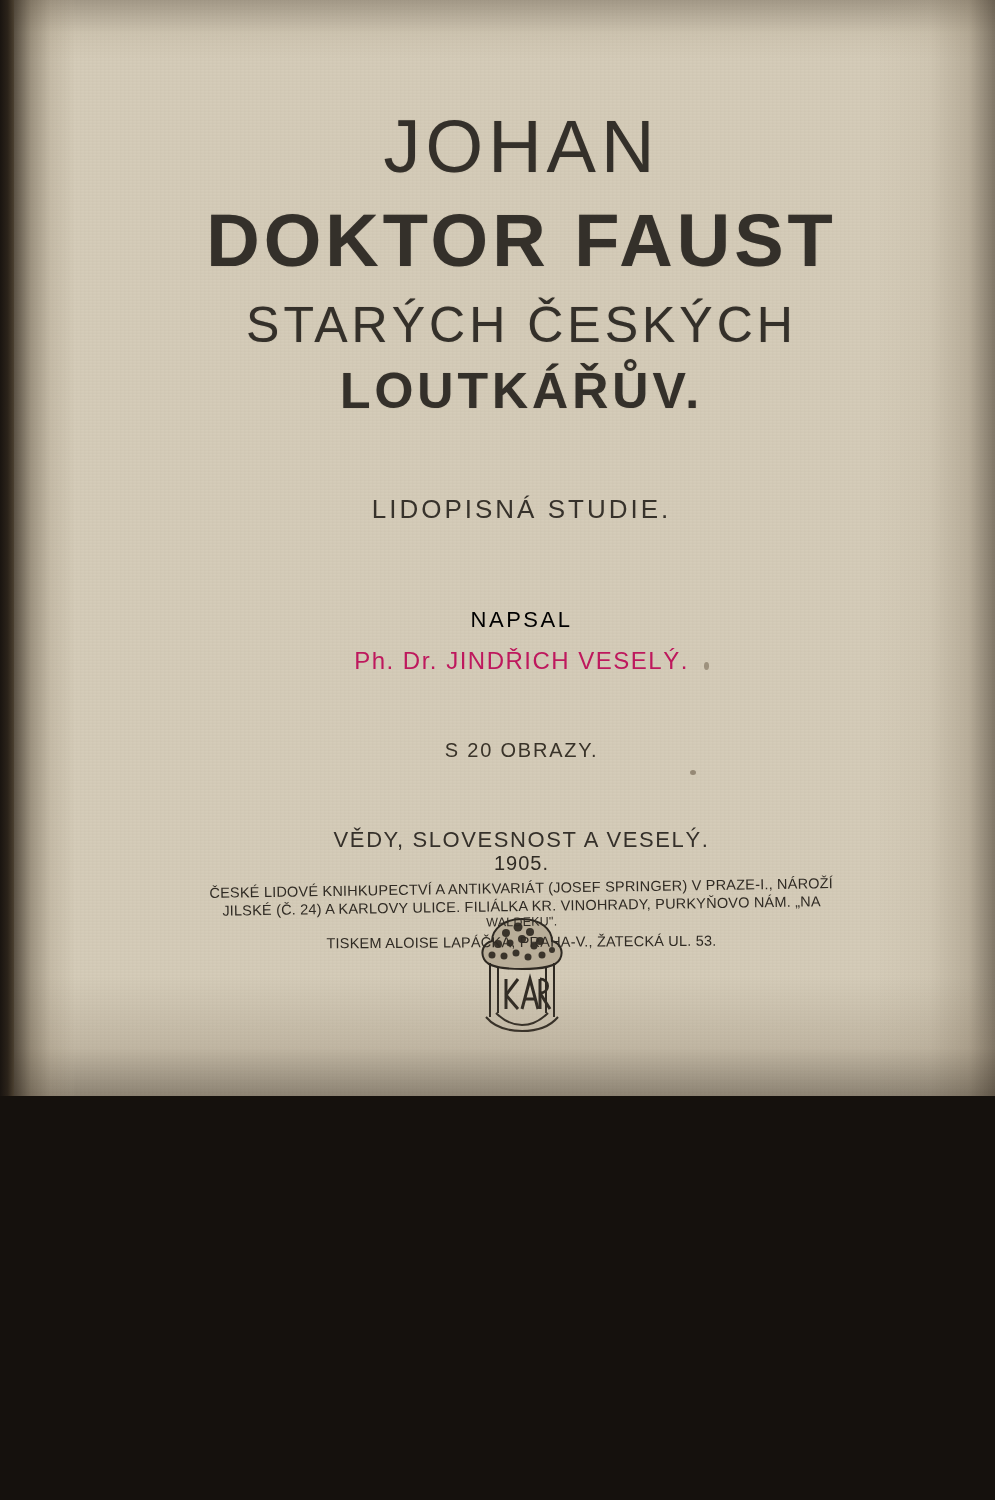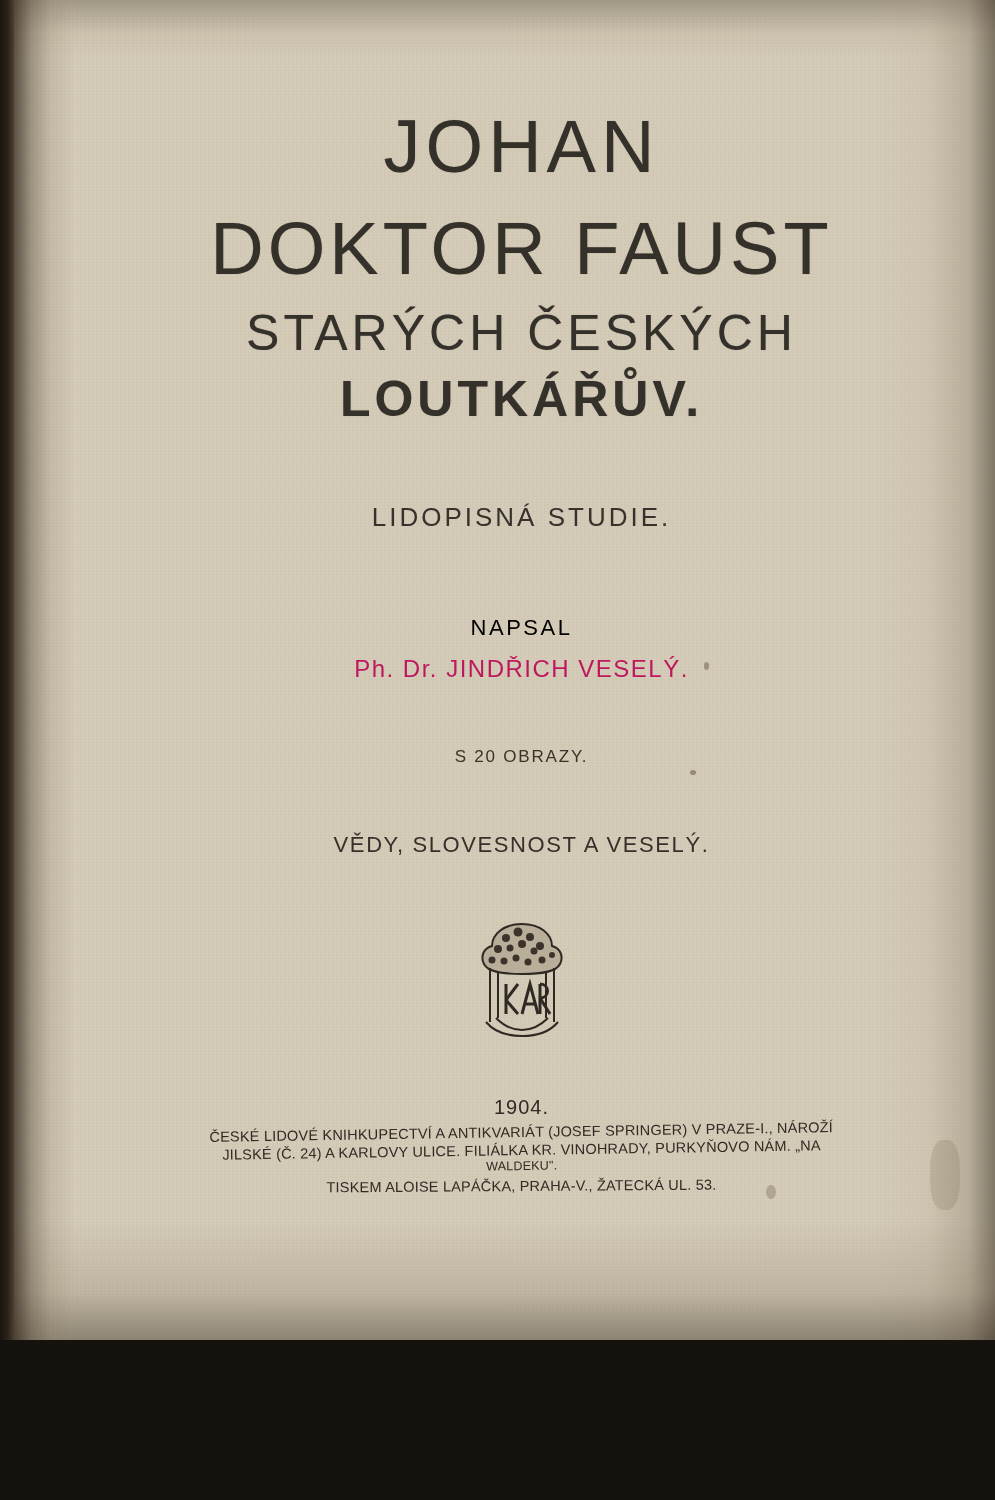--- a/index.html
+++ b/index.html
@@ -10,7 +10,7 @@
   #page {
     position: relative;
     width: 995px;
-    height: 1340px;
+    height: 1096px;
     overflow: hidden;
     background: #cfc5b2;
     font-family: "Liberation Sans", sans-serif;

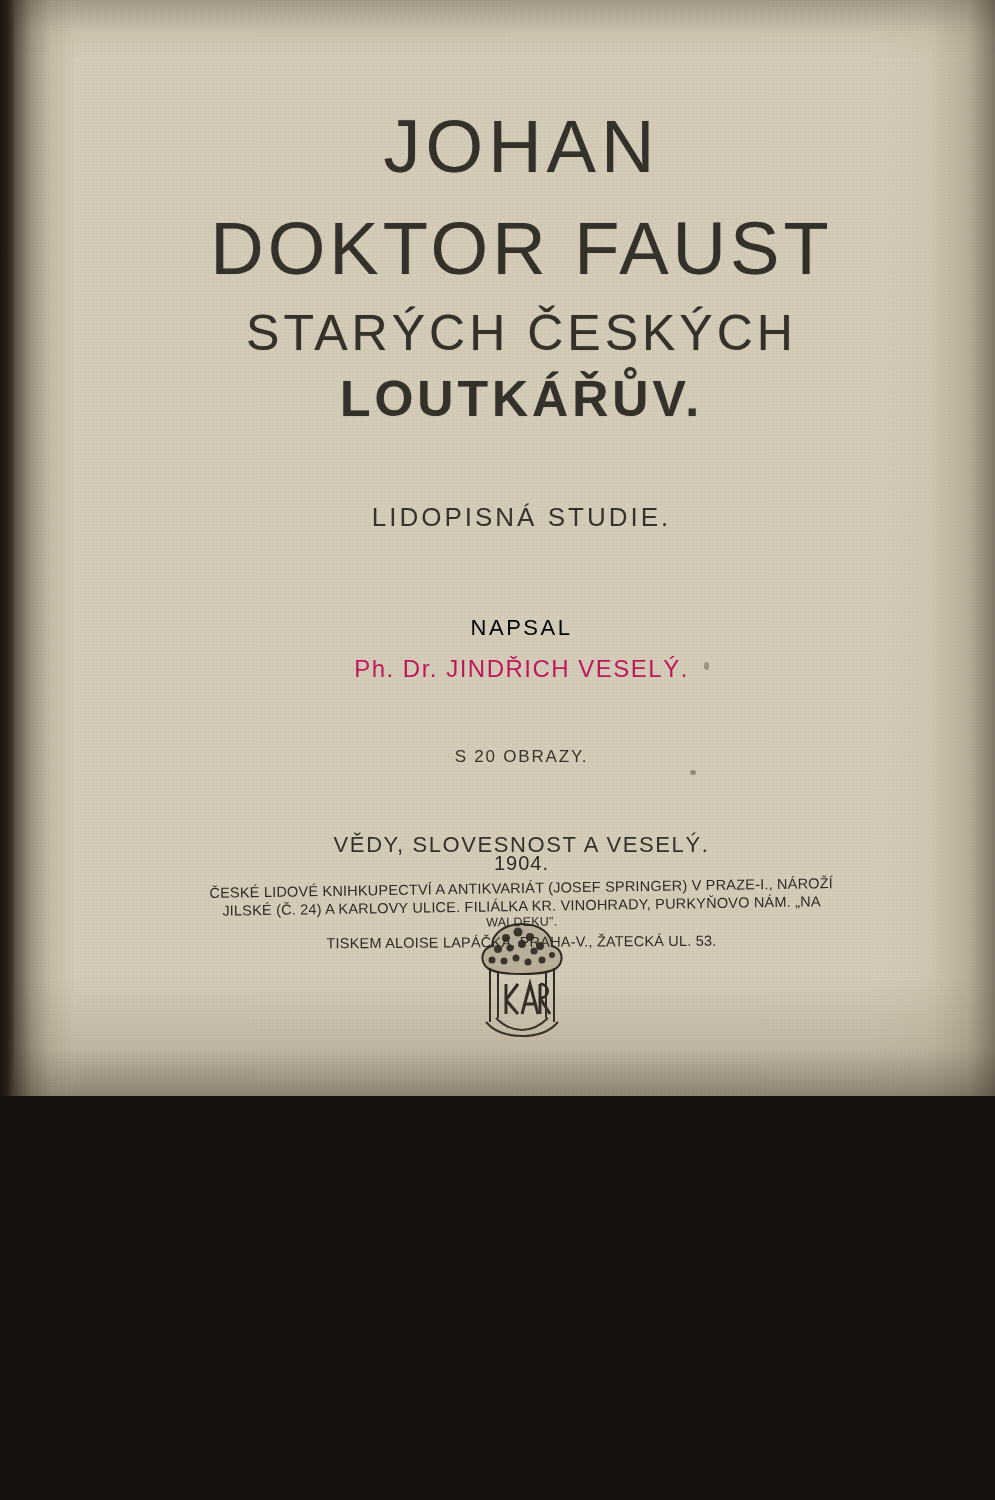--- a/index.html
+++ b/index.html
@@ -108,10 +108,10 @@
     font-weight: 400;
   }
   #t2 {
-    margin-top: 28px;
+    margin-top: 20px;
     font-size: 74px;
     letter-spacing: 4px;
-    font-weight: 400;
+    font-weight: 700;
   }
   #t3 {
     margin-top: 22px;

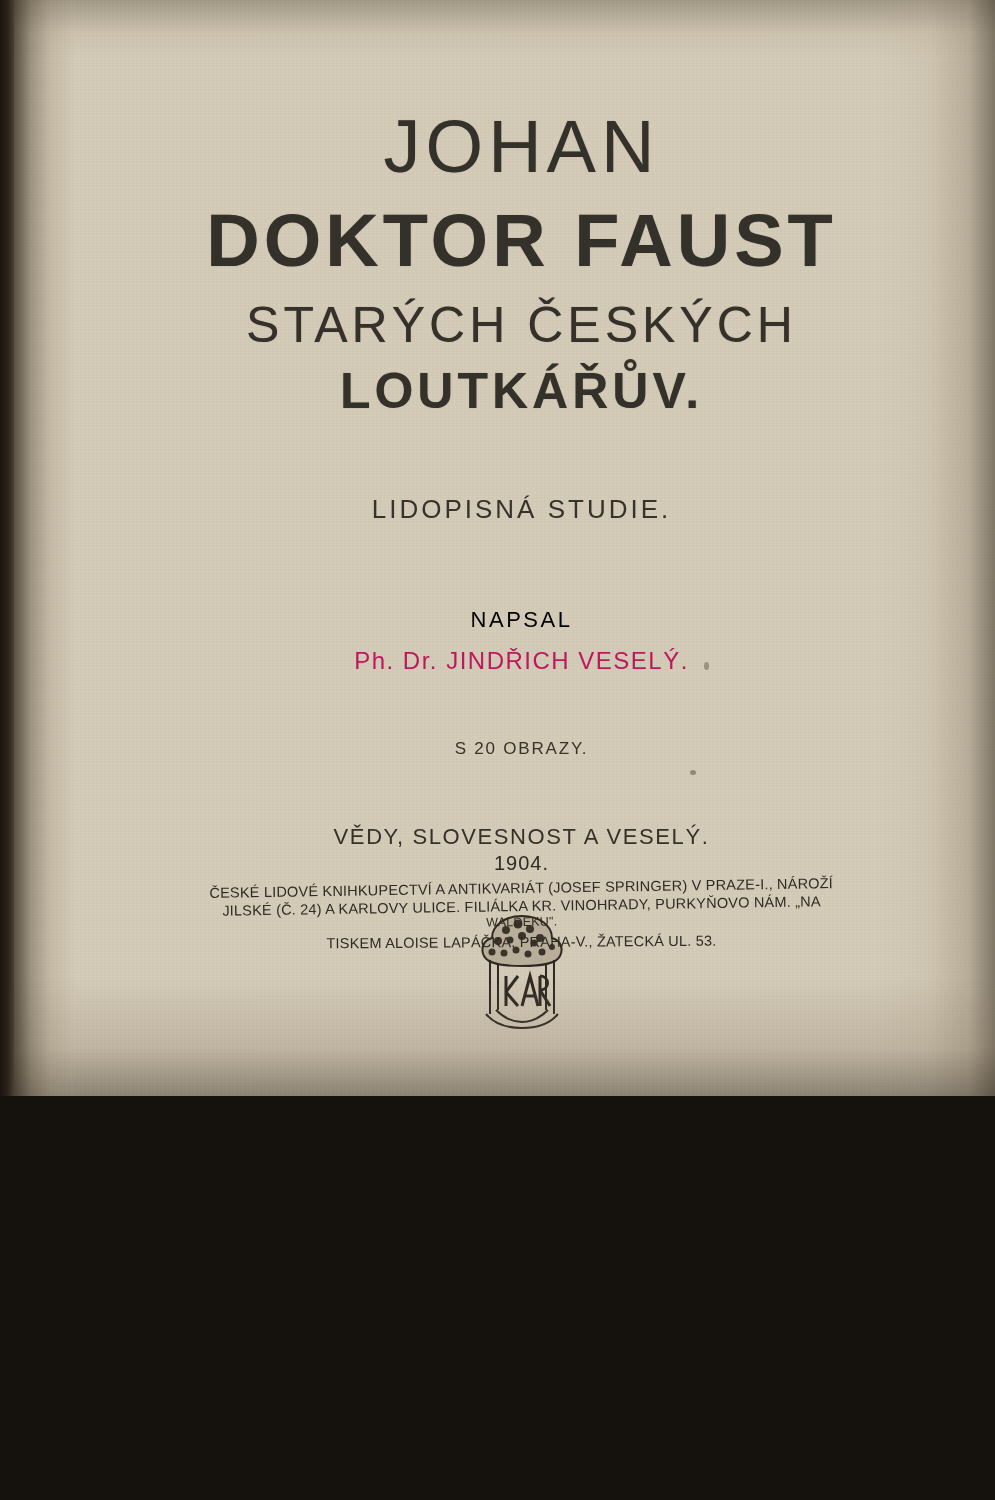--- a/index.html
+++ b/index.html
@@ -145,7 +145,7 @@
   }
   #plates {
     margin-top: 64px;
-    font-size: 17px;
+    font-size: 20px;
     letter-spacing: 1.8px;
     color: #393329;
   }

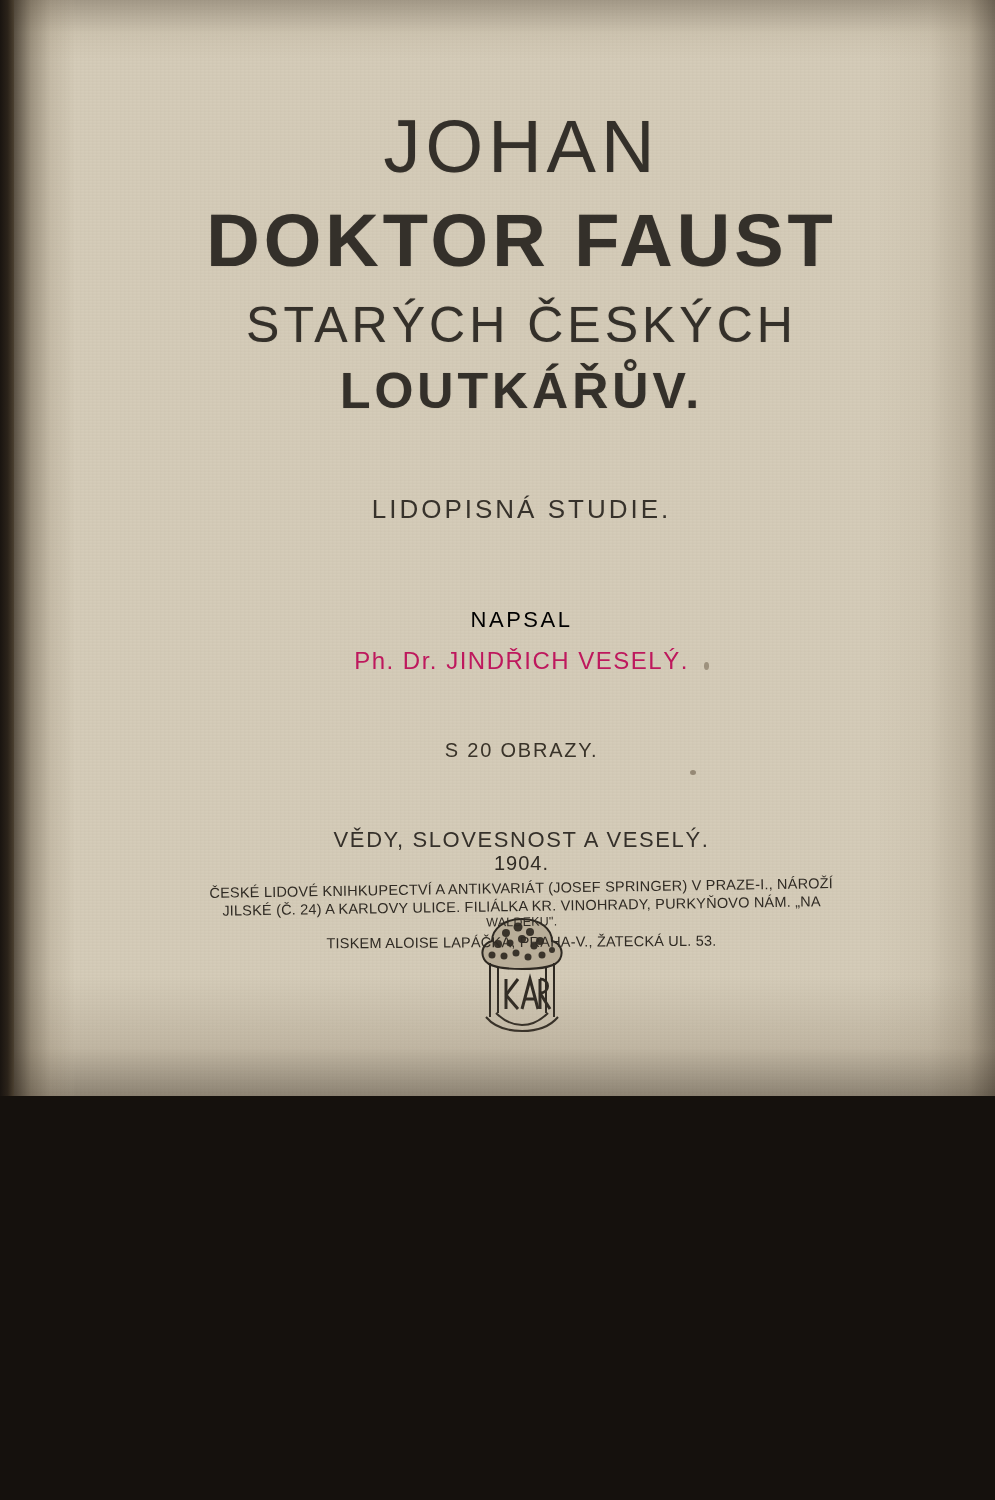--- a/index.html
+++ b/index.html
@@ -267,7 +267,7 @@
     </div>
 
     <div id="imprint">
-      <div id="year">1904.</div>
+      <div id="year">1905.</div>
       <div id="imp-block">
         <div class="imp-line">ČESKÉ LIDOVÉ KNIHKUPECTVÍ A ANTIKVARIÁT  (JOSEF SPRINGER) V PRAZE-I., NÁROŽÍ</div>
         <div class="imp-line">JILSKÉ (Č. 24) A KARLOVY ULICE. FILIÁLKA KR. VINOHRADY, PURKYŇOVO NÁM. „NA</div>

